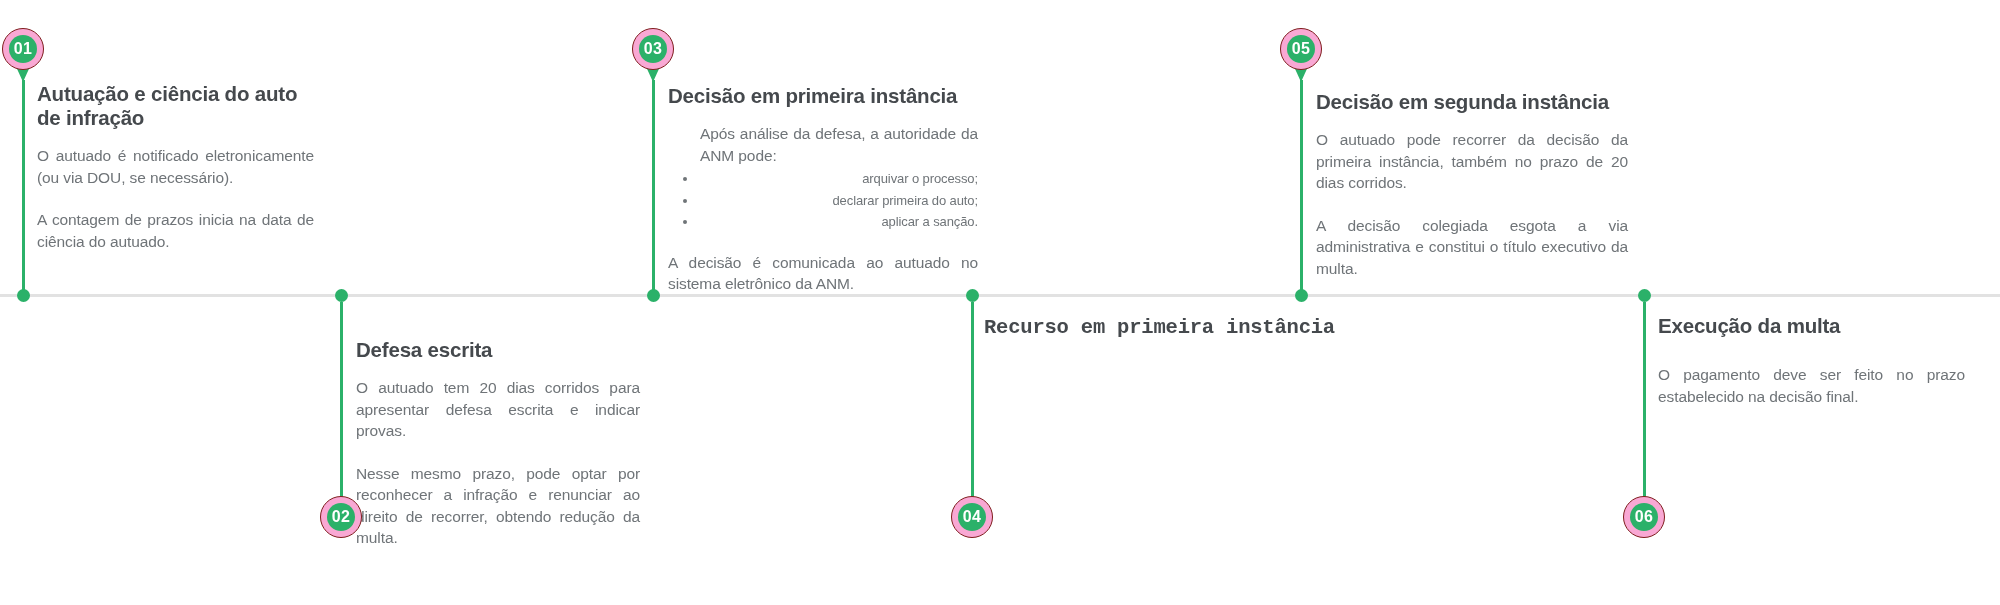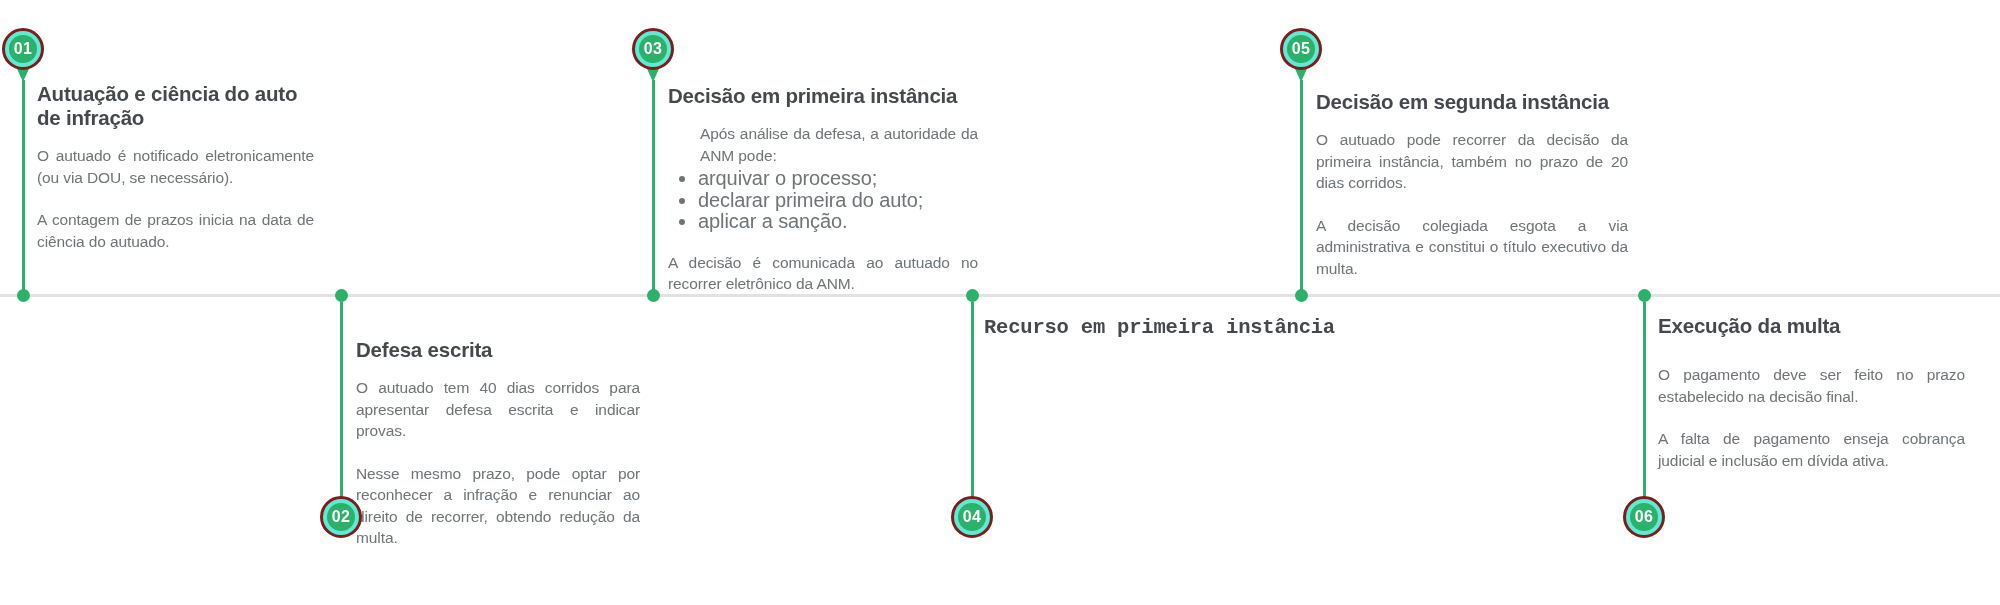--- a/index.html
+++ b/index.html
@@ -27,7 +27,7 @@
   .bottom .tail{top:504px;border-bottom:22px solid #2bb169;}
 
   .pin{position:absolute;width:42px;height:42px;border-radius:50%;
-       background:#5eead4;border:3px solid #7f1d1d;box-sizing:border-box;
+       background:#f9a8d4;border:1px solid #7f1d1d;box-sizing:border-box;
        display:flex;align-items:center;justify-content:center;z-index:2;
        left:calc(var(--x) - 21px);}
   .top .pin{top:28px;}

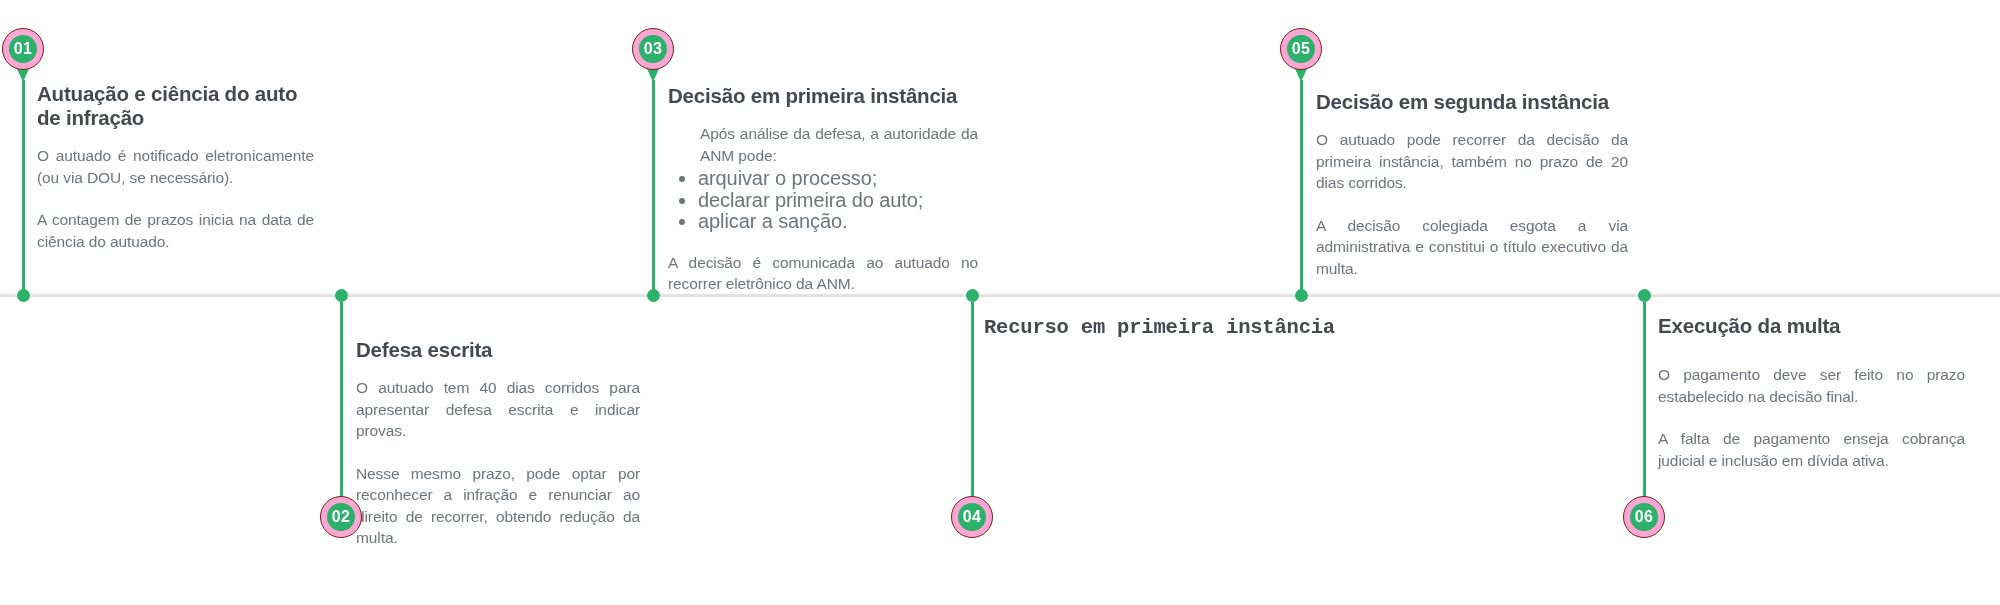--- a/index.html
+++ b/index.html
@@ -58,7 +58,7 @@
   .content p.tight{margin-bottom:2px;margin-left:32px;}
 
   .bullets{margin:0 0 19px 0;padding:0 0 0 30px;list-style:disc;}
-  .bullets li{font-size:20px;line-height:21.5px;color:#6f7478;text-align:left;
+  .bullets li{font-size:13px;line-height:21.5px;color:#6f7478;text-align:right;
               letter-spacing:-0.1px;}
 </style>
 </head>

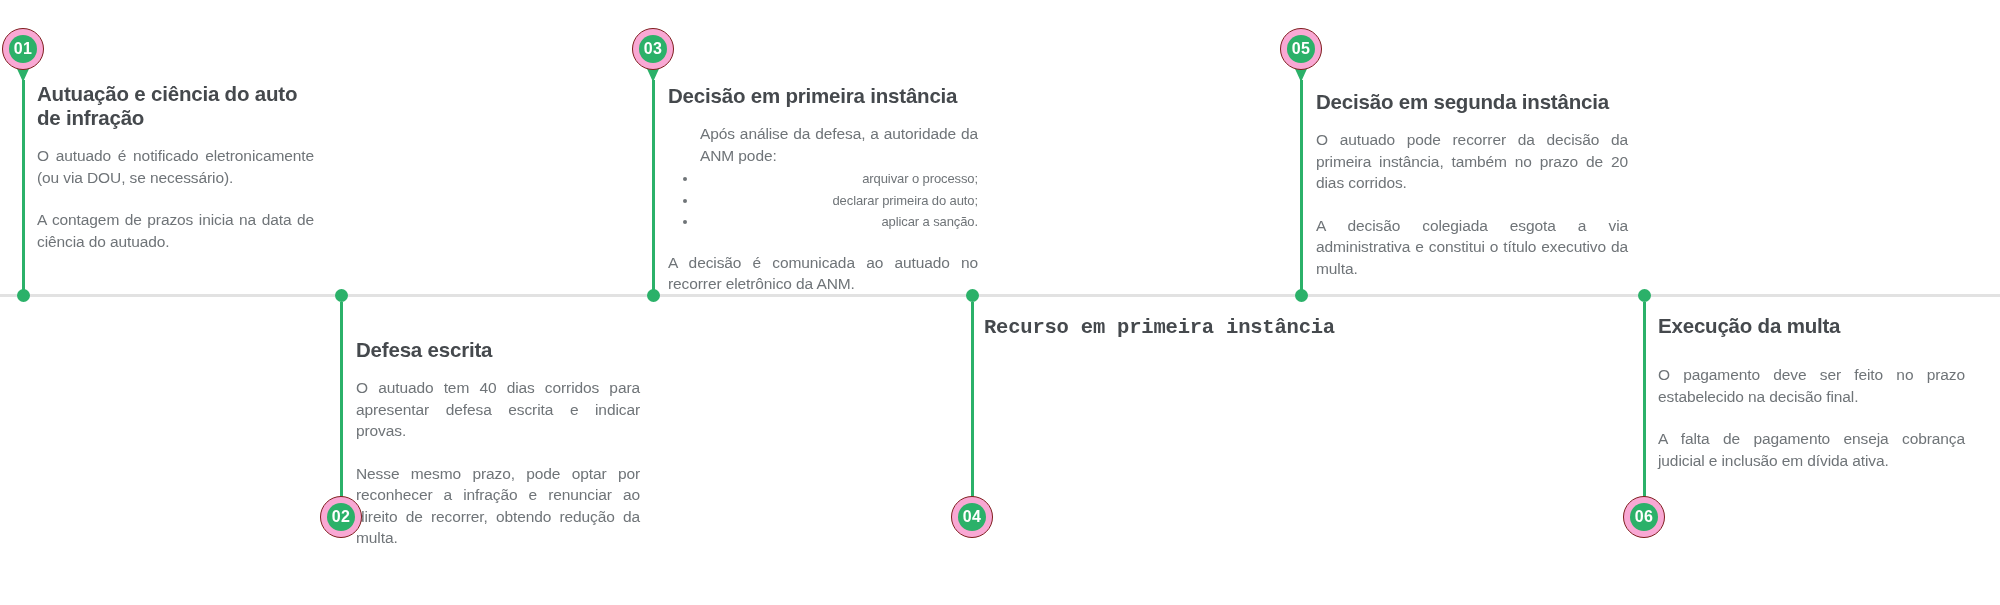--- a/index.html
+++ b/index.html
@@ -111,7 +111,7 @@
         <li>declarar primeira do auto;</li>
         <li>aplicar a sanção.</li>
       </ul>
-      <p>A decisão é comunicada ao autuado no recorrer eletrônico da ANM.</p>
+      <p>A decisão é comunicada ao autuado no sistema eletrônico da ANM.</p>
     </div>
   </div>
 

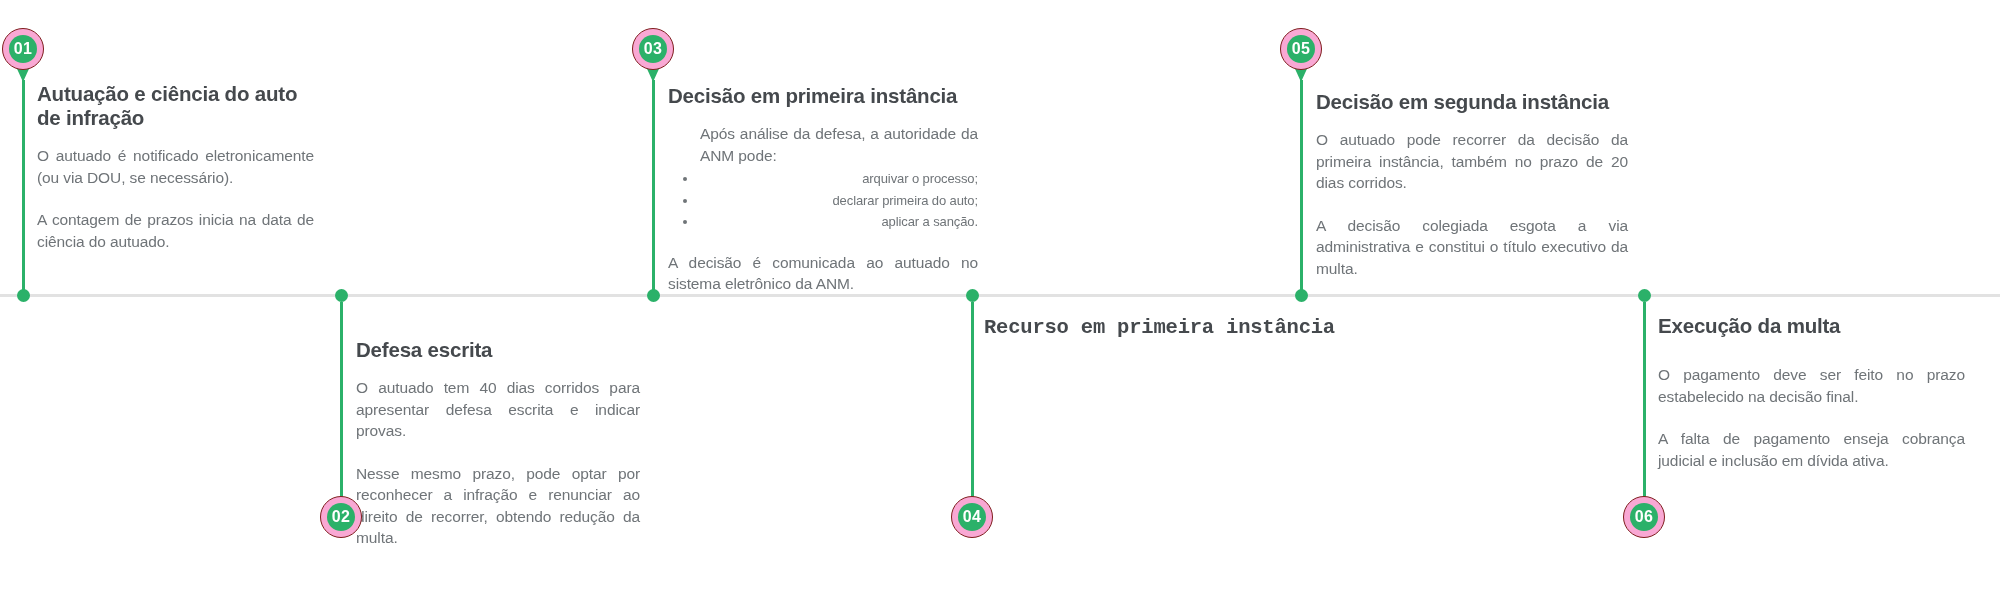--- a/index.html
+++ b/index.html
@@ -91,7 +91,7 @@
     <div class="dot"></div>
     <div class="content">
       <h3 class="title nw">Defesa escrita</h3>
-      <p>O autuado tem 40 dias corridos para apresentar defesa escrita e indicar provas.</p>
+      <p>O autuado tem 20 dias corridos para apresentar defesa escrita e indicar provas.</p>
       <p>Nesse mesmo prazo, pode optar por reconhecer a infração e renunciar ao direito de recorrer, obtendo redução da multa.</p>
     </div>
   </div>

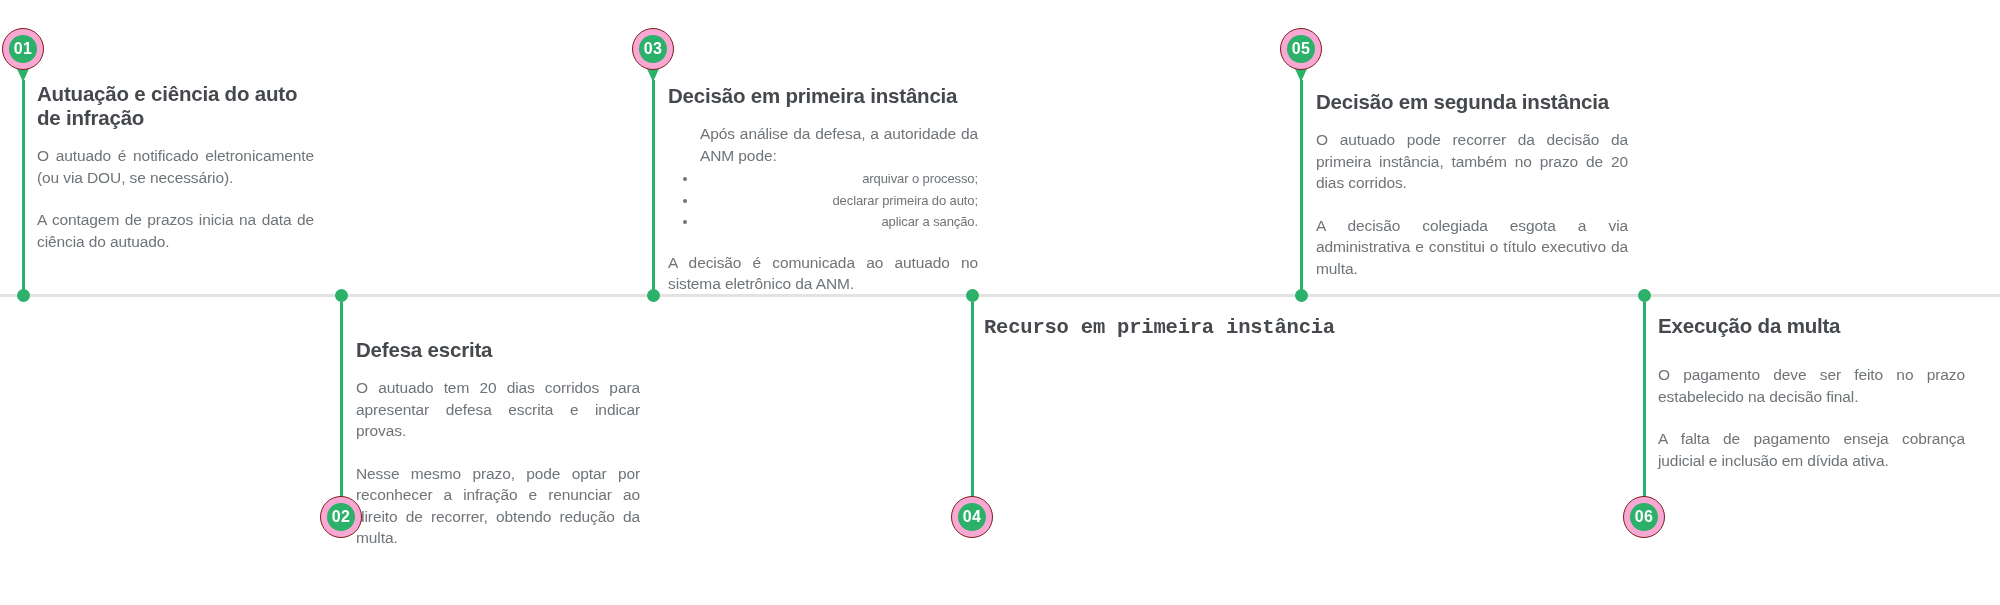--- a/index.html
+++ b/index.html
@@ -151,7 +151,6 @@
     <div class="content">
       <h3 class="title nw">Execução da multa</h3>
       <p>O pagamento deve ser feito no prazo estabelecido na decisão final.</p>
-      <p>A falta de pagamento enseja cobrança judicial e inclusão em dívida ativa.</p>
     </div>
   </div>
 

